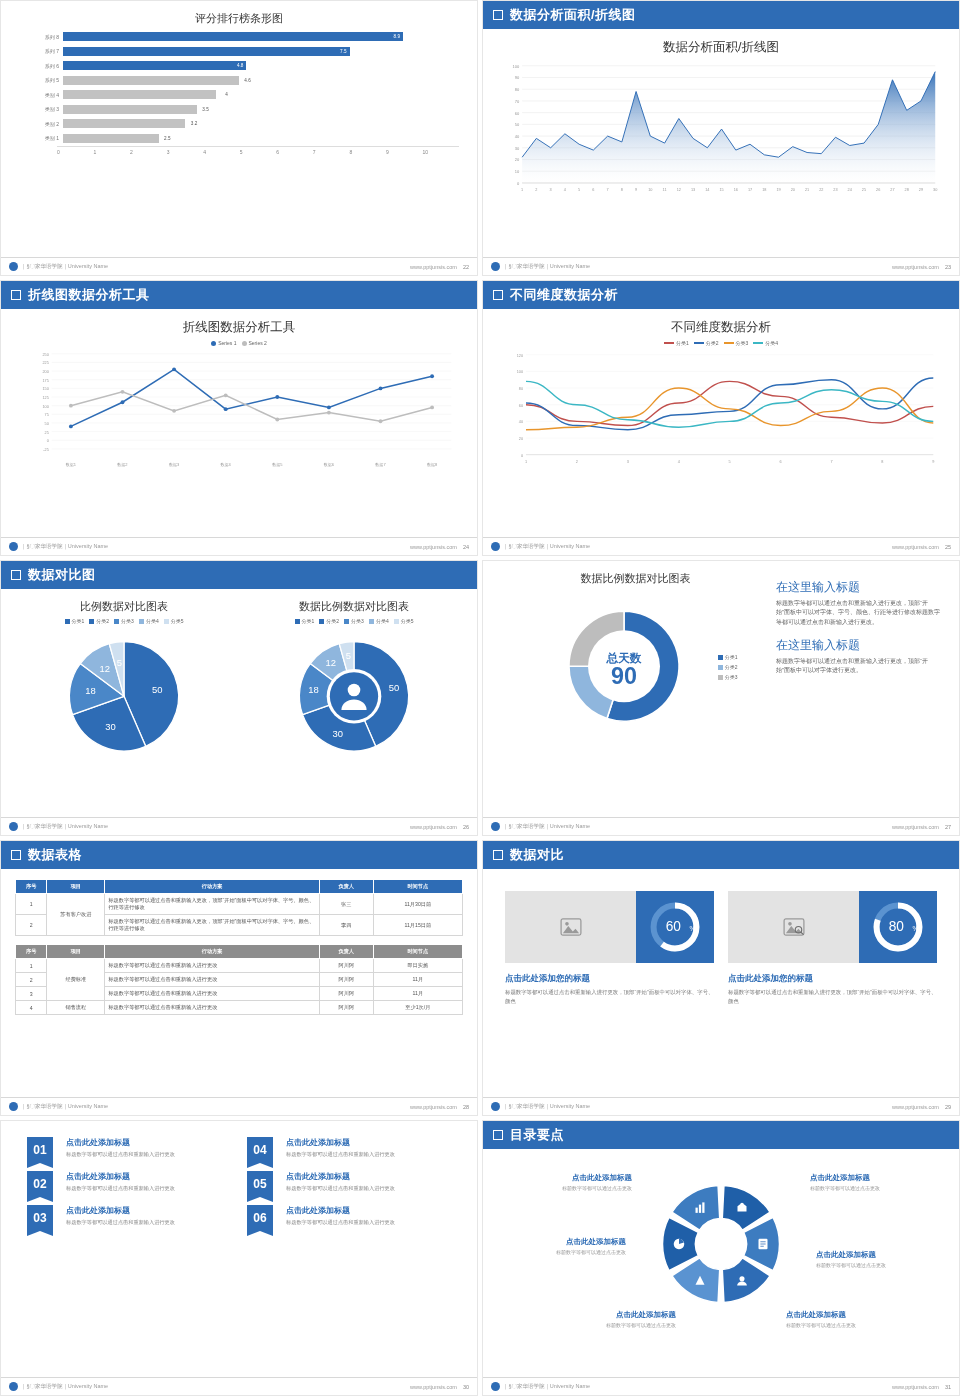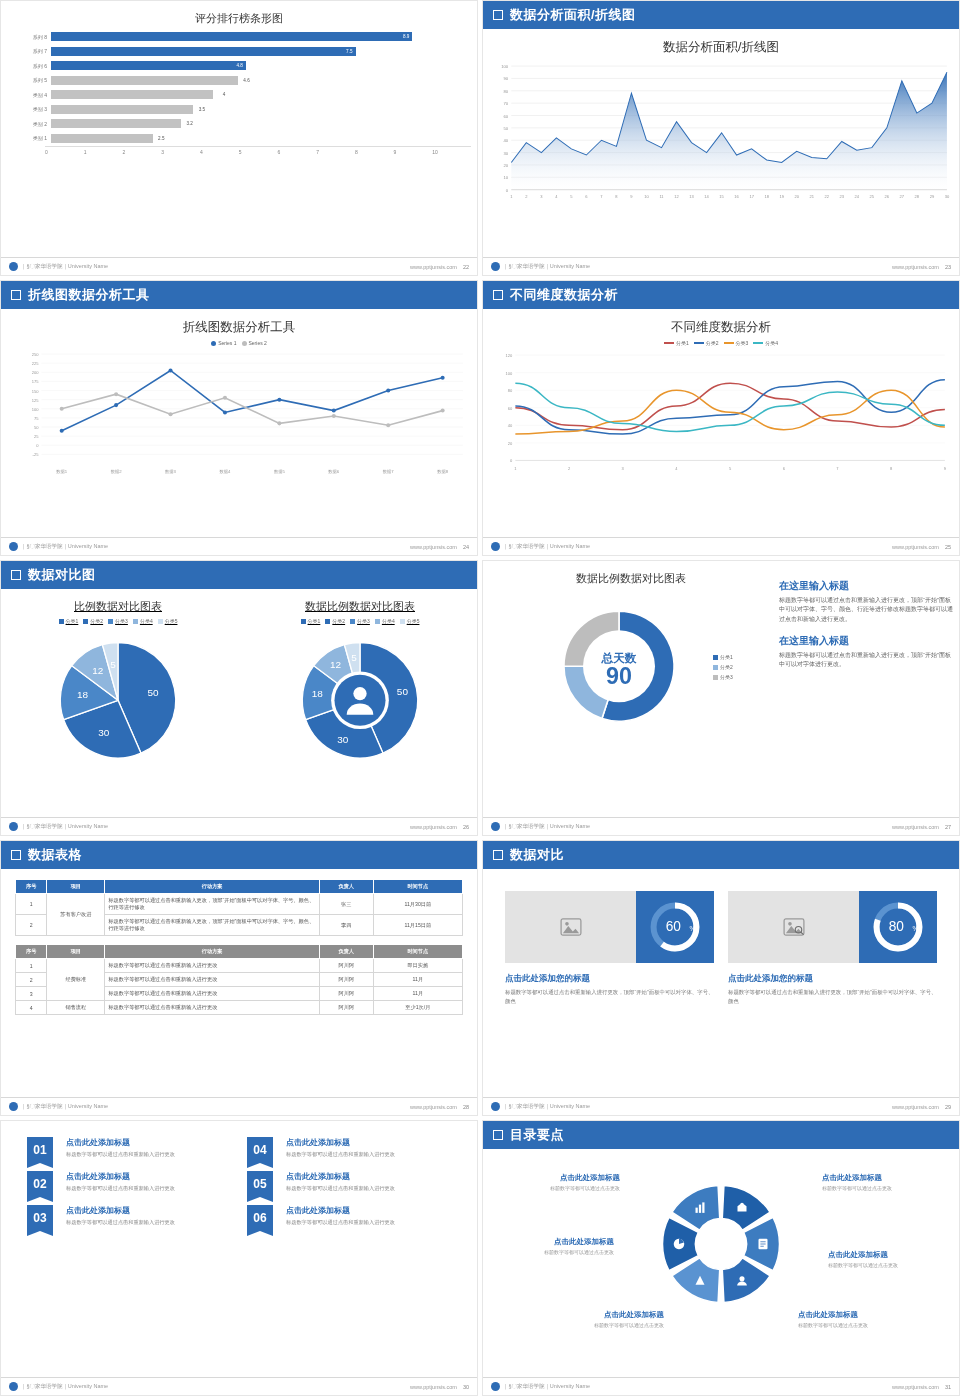--- a/index.html
+++ b/index.html
@@ -45,7 +45,7 @@
   .slide-body {
     position: relative;
     height: 228px;
-    padding: 6px 6px;
+    padding: 6px 18px;
   }
   .slide-footer {
     position: absolute;

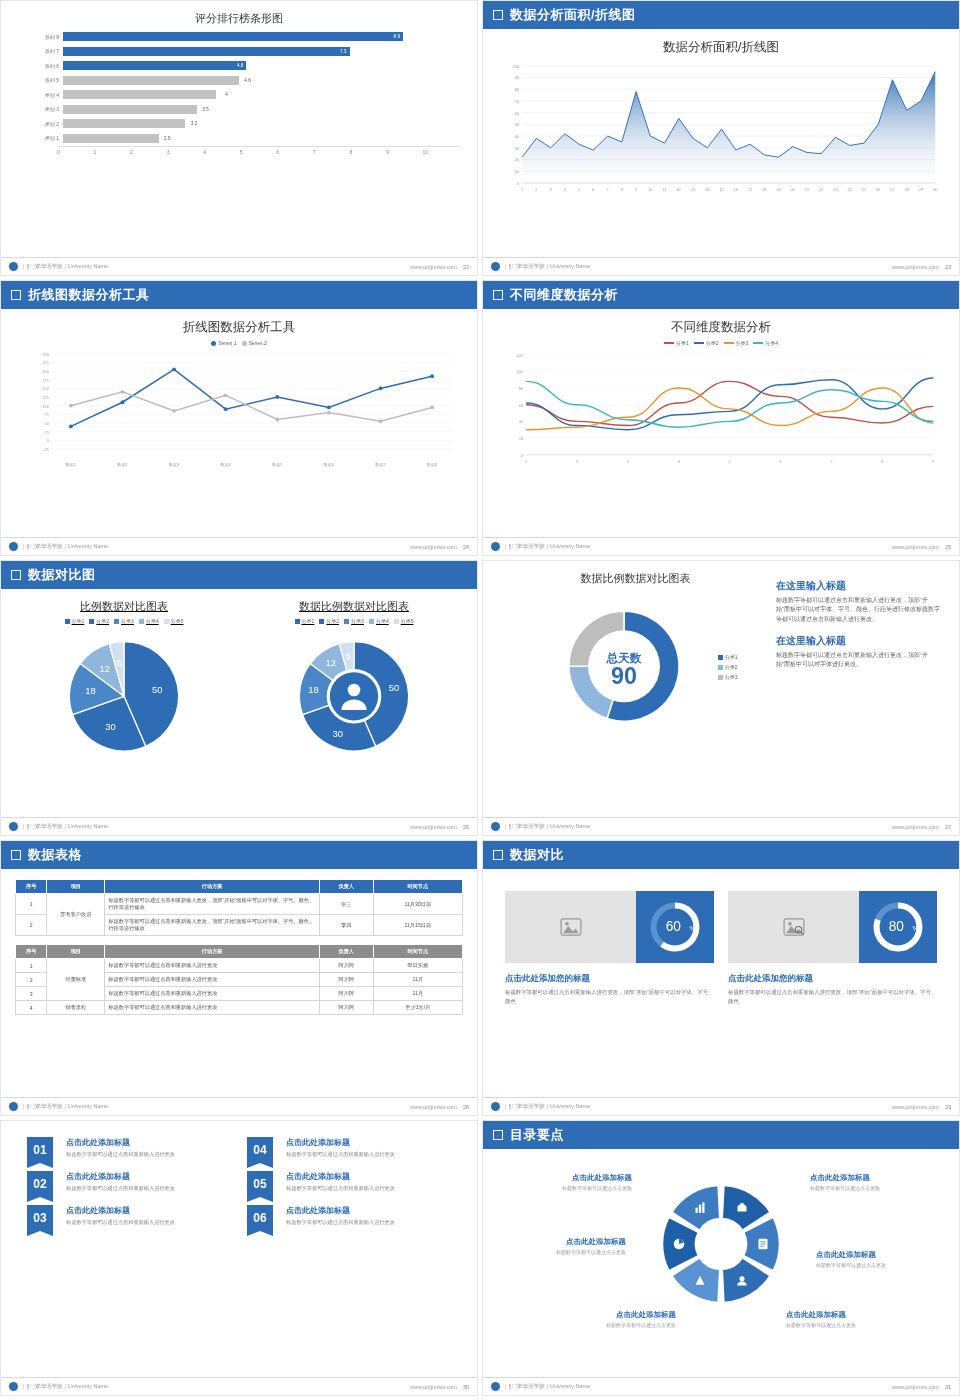--- a/index.html
+++ b/index.html
@@ -104,7 +104,7 @@
   .s6-wrap { display: flex; gap: 6px; height: 200px; }
   .s6-left { width: 62%; }
   .s6-right { width: 38%; padding-top: 12px; }
-  .s6-head { color: #2e6cb5; font-weight: bold; font-size: 10px; margin-bottom: 3px; }
+  .s6-head { color: #2e6cb5; font-weight: normal; font-size: 12px; margin-bottom: 3px; }
   .s6-para { font-size: 6px; color: #666; line-height: 1.55; margin-bottom: 10px; }
   .vlegend { display: inline-block; vertical-align: middle; }
   .vlegend .legend-item { margin-bottom: 4px; }

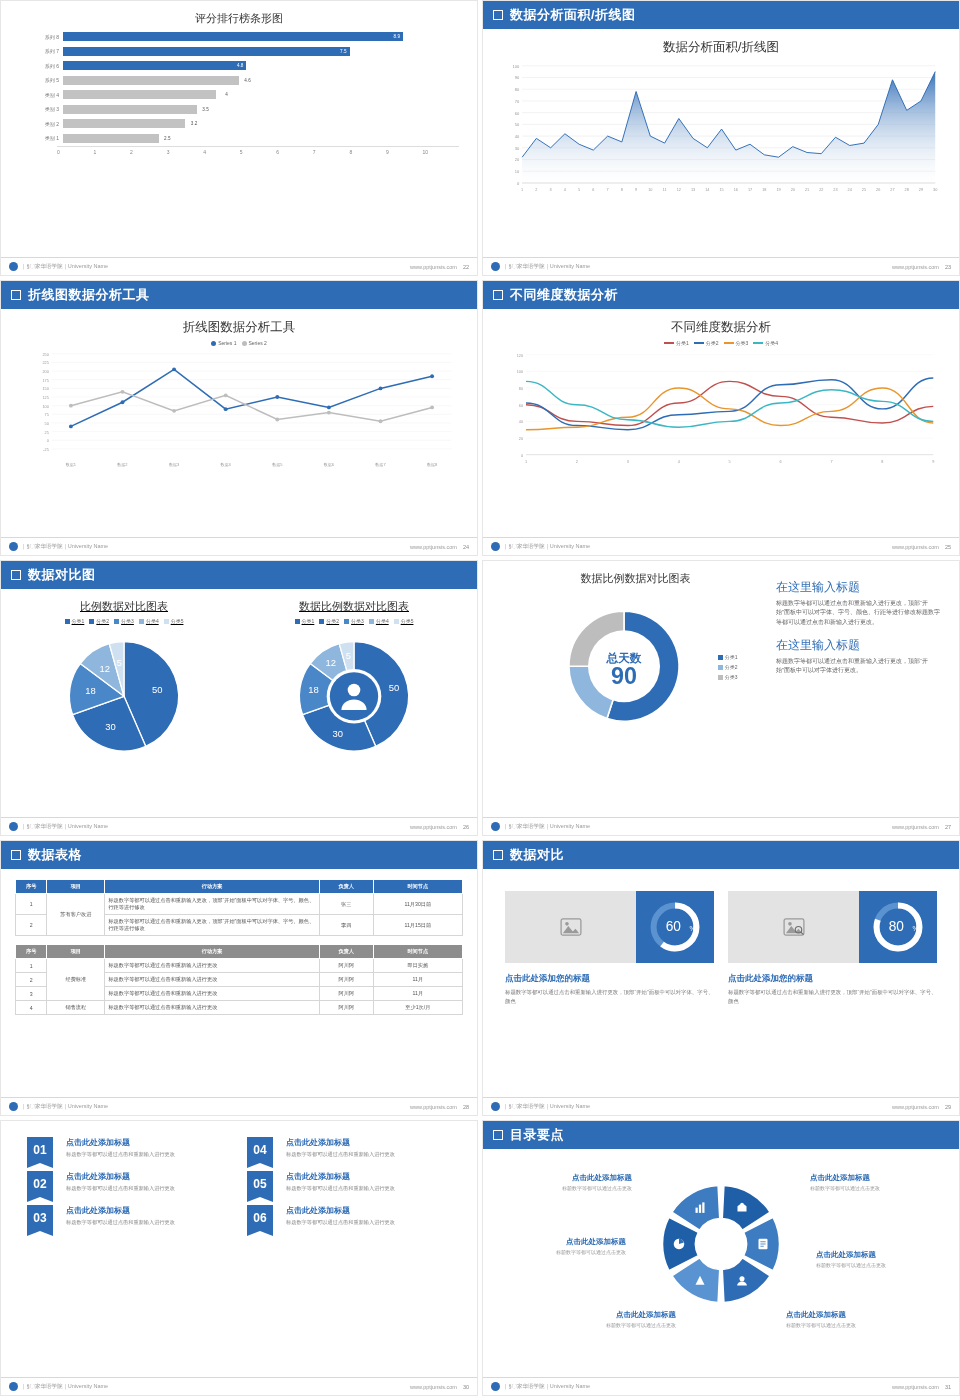--- a/index.html
+++ b/index.html
@@ -94,7 +94,7 @@
   .svgbox { width: 100%; }
 
   
-  .two-col { display: flex; gap: 20px; text-decoration: underline; }
+  .two-col { display: flex; gap: 20px; }
   .half { flex: 1; text-align: center; }
   .legend { display: flex; justify-content: center; flex-wrap: wrap; gap: 5px; margin: 2px 0 3px; }
   .legend-item { display: flex; align-items: center; font-size: 5px; color: #666; }

